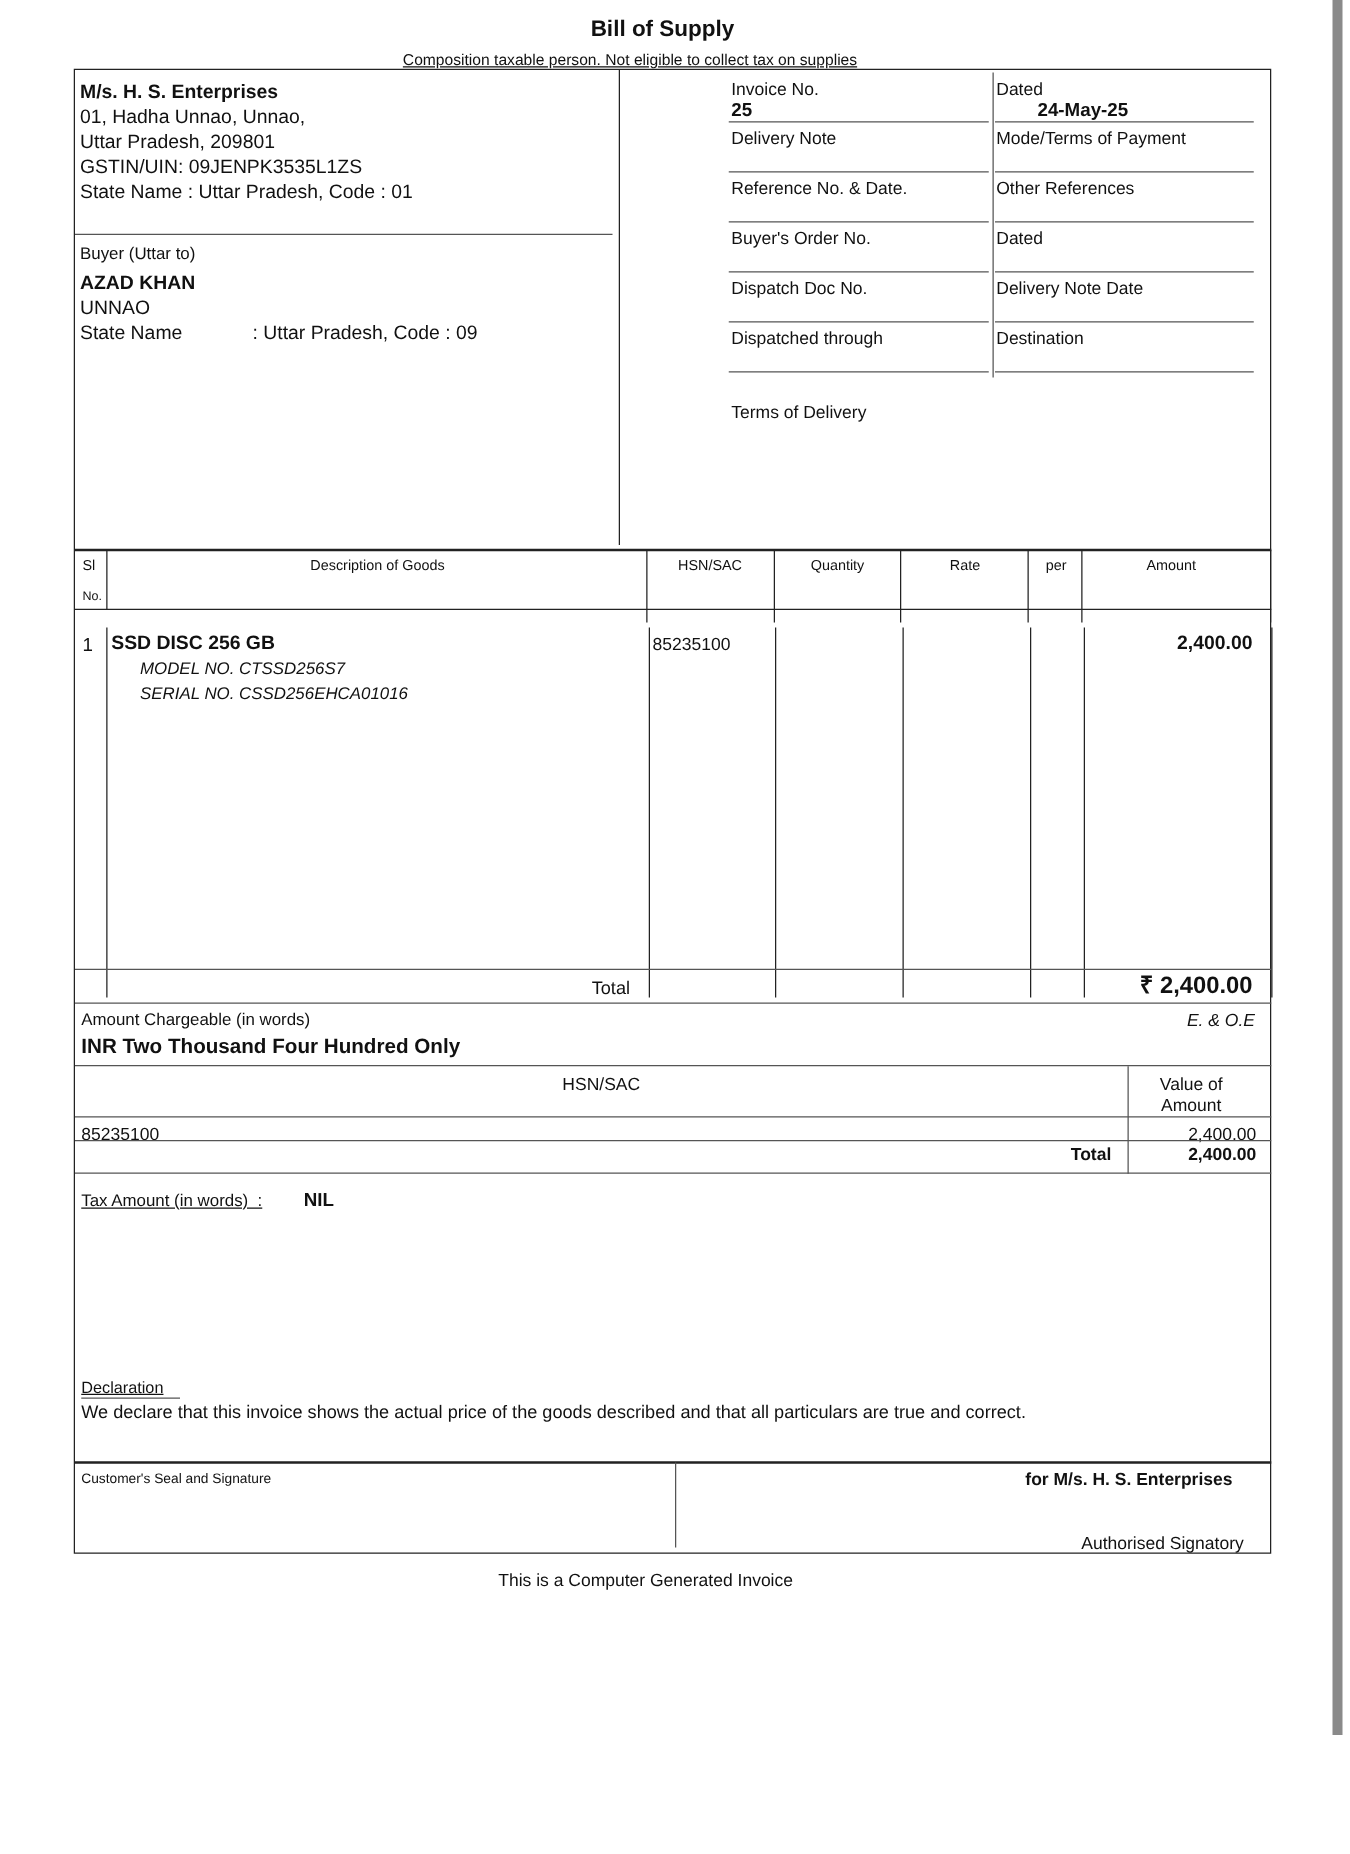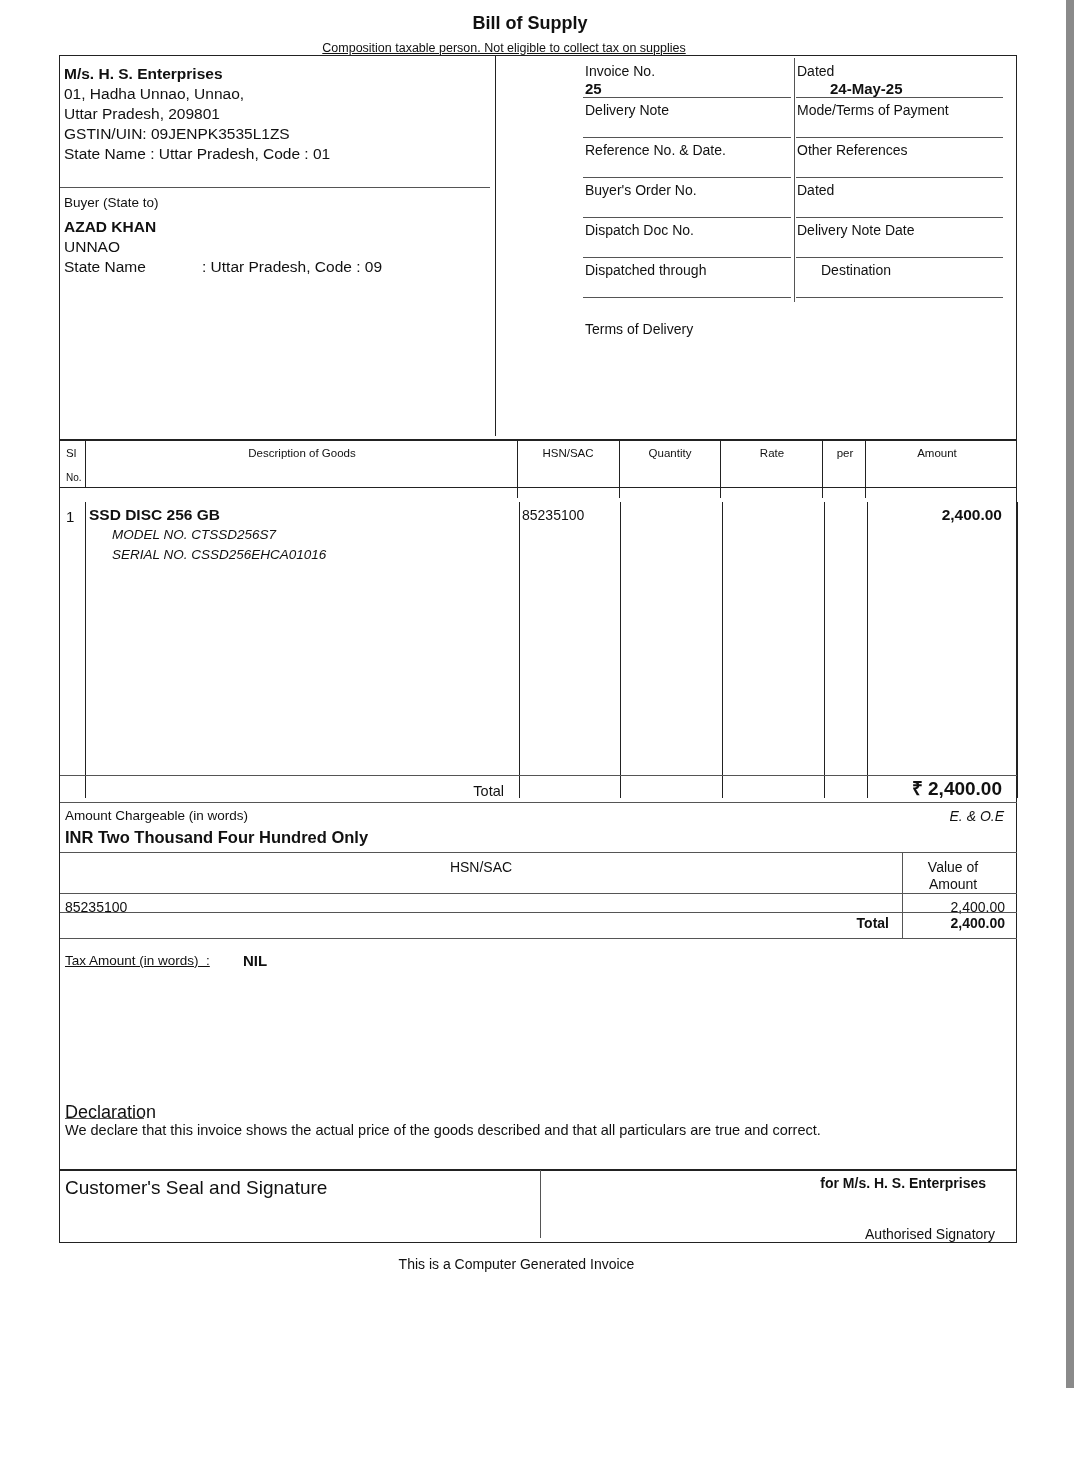--- a/index.html
+++ b/index.html
@@ -33,7 +33,7 @@
 <div class="hlg" style="left:60px;top:187px;width:430px;"></div>
 
 <div>
-  <div class="t" style="left:64px;top:196px;font-size:13.5px;">Buyer (State to)</div>
+  <div class="t" style="left:64px;top:196px;font-size:13.5px;">Buyer (Uttar to)</div>
   <div class="t b" style="left:64px;top:219px;font-size:15.5px;">AZAD KHAN</div>
   <div class="t" style="left:64px;top:239px;font-size:15.5px;">UNNAO</div>
   <div class="t" style="left:64px;top:259px;font-size:15.5px;">State Name</div>

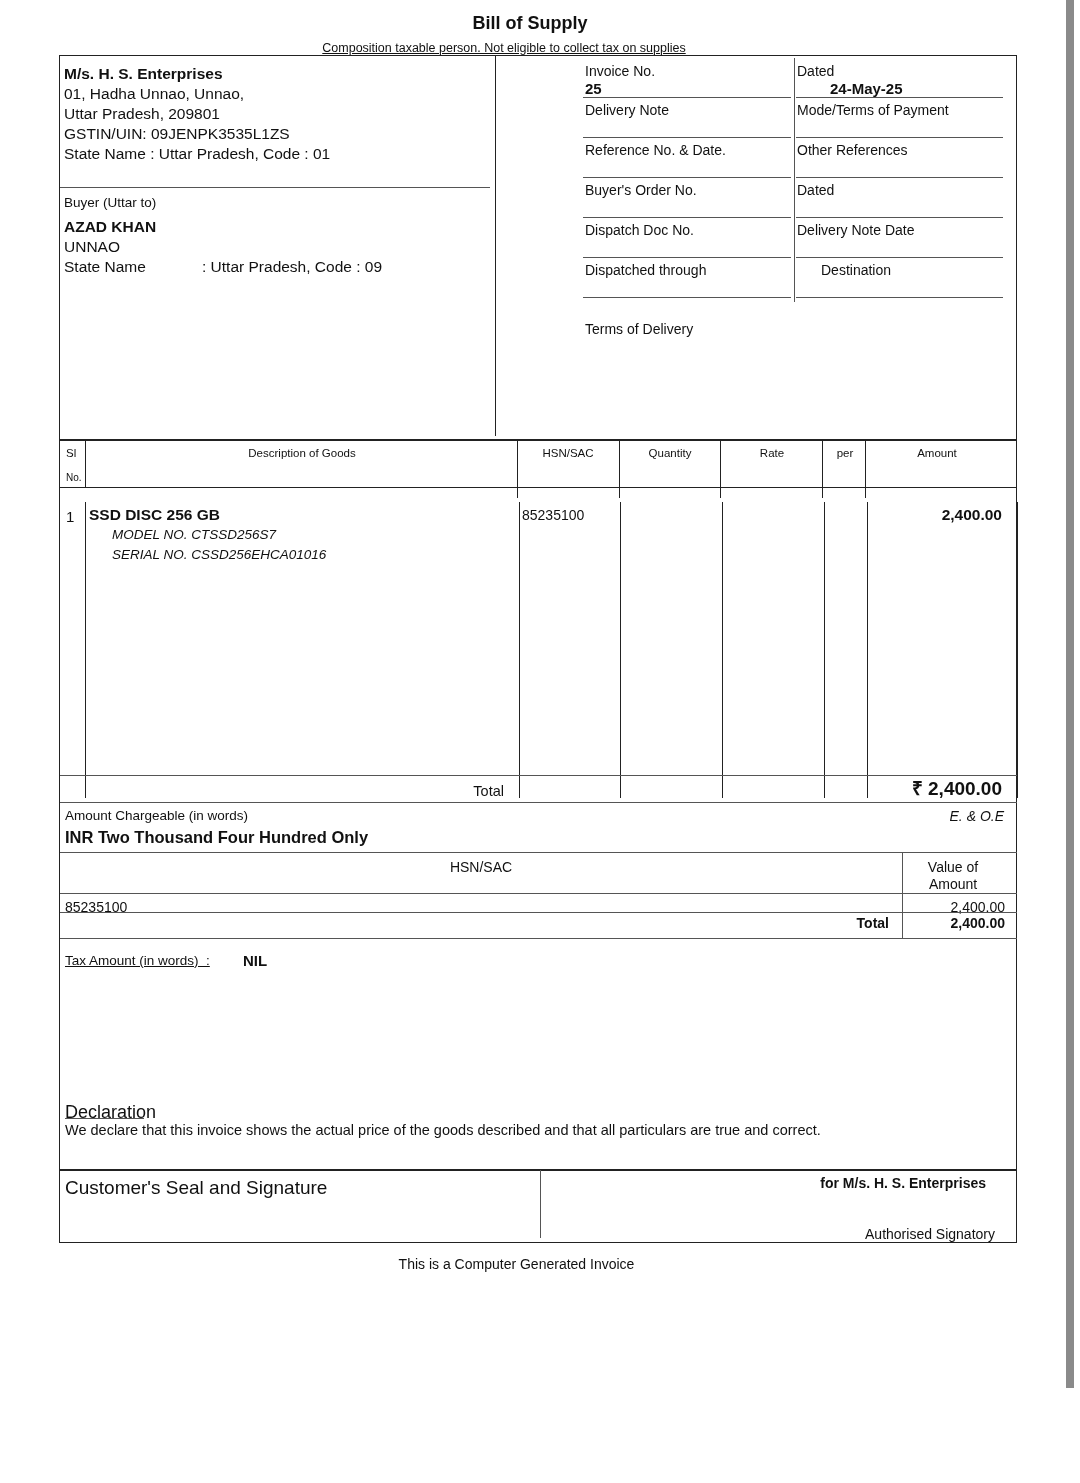--- a/index.html
+++ b/index.html
@@ -73,7 +73,7 @@
   <div class="hlg" style="left:796px;top:257px;width:207px;"></div>
 
   <div class="t" style="left:585px;top:263px;font-size:14px;">Dispatched through</div>
-  <div class="t" style="left:797px;top:263px;font-size:14px;margin-left:24px;">Destination</div>
+  <div class="t" style="left:797px;top:263px;font-size:14px;">Destination</div>
   <div class="hlg" style="left:583px;top:297px;width:208px;"></div>
   <div class="hlg" style="left:796px;top:297px;width:207px;"></div>
 

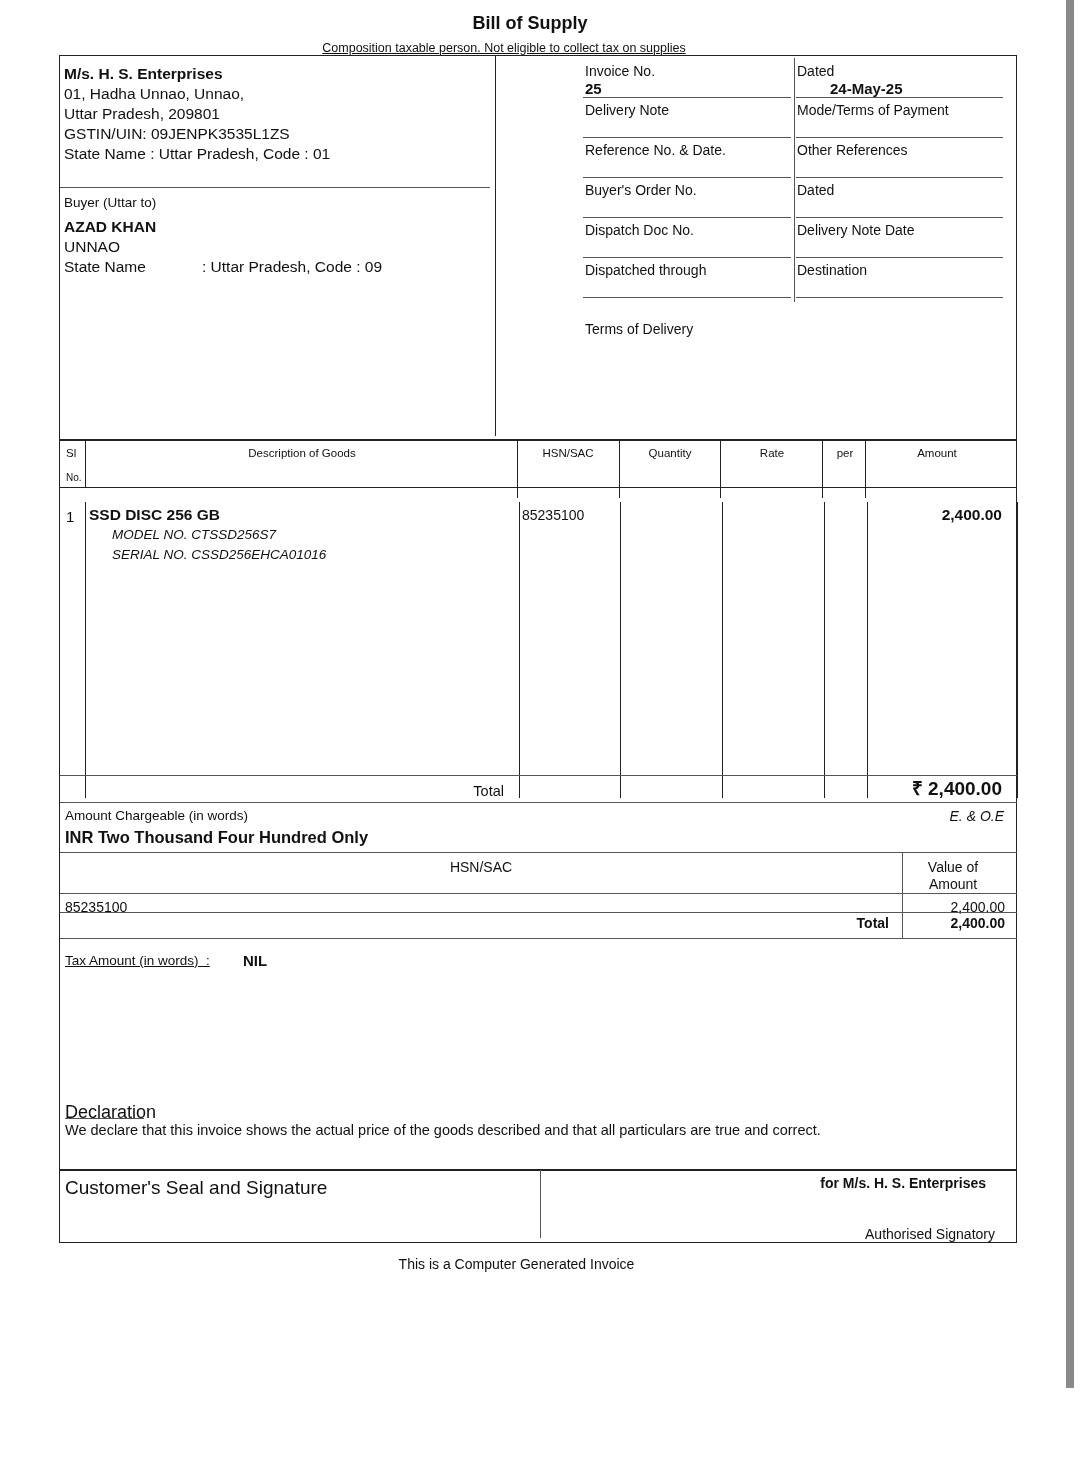--- a/index.html
+++ b/index.html
@@ -152,7 +152,7 @@
 </div>
 
 <div>
-  <div class="t" style="left:65px;top:1103px;font-size:18px;">Declaration</div>
+  <div class="t" style="left:65px;top:1103px;font-size:13px;text-decoration:underline;">Declaration</div>
   <div class="hlg" style="left:65px;top:1118px;width:79px;border-top-width:1px;"></div>
   <div class="t" style="left:65px;top:1123px;font-size:14.5px;">We declare that this invoice shows the actual price of the goods described and that all particulars are true and correct.</div>
 </div>

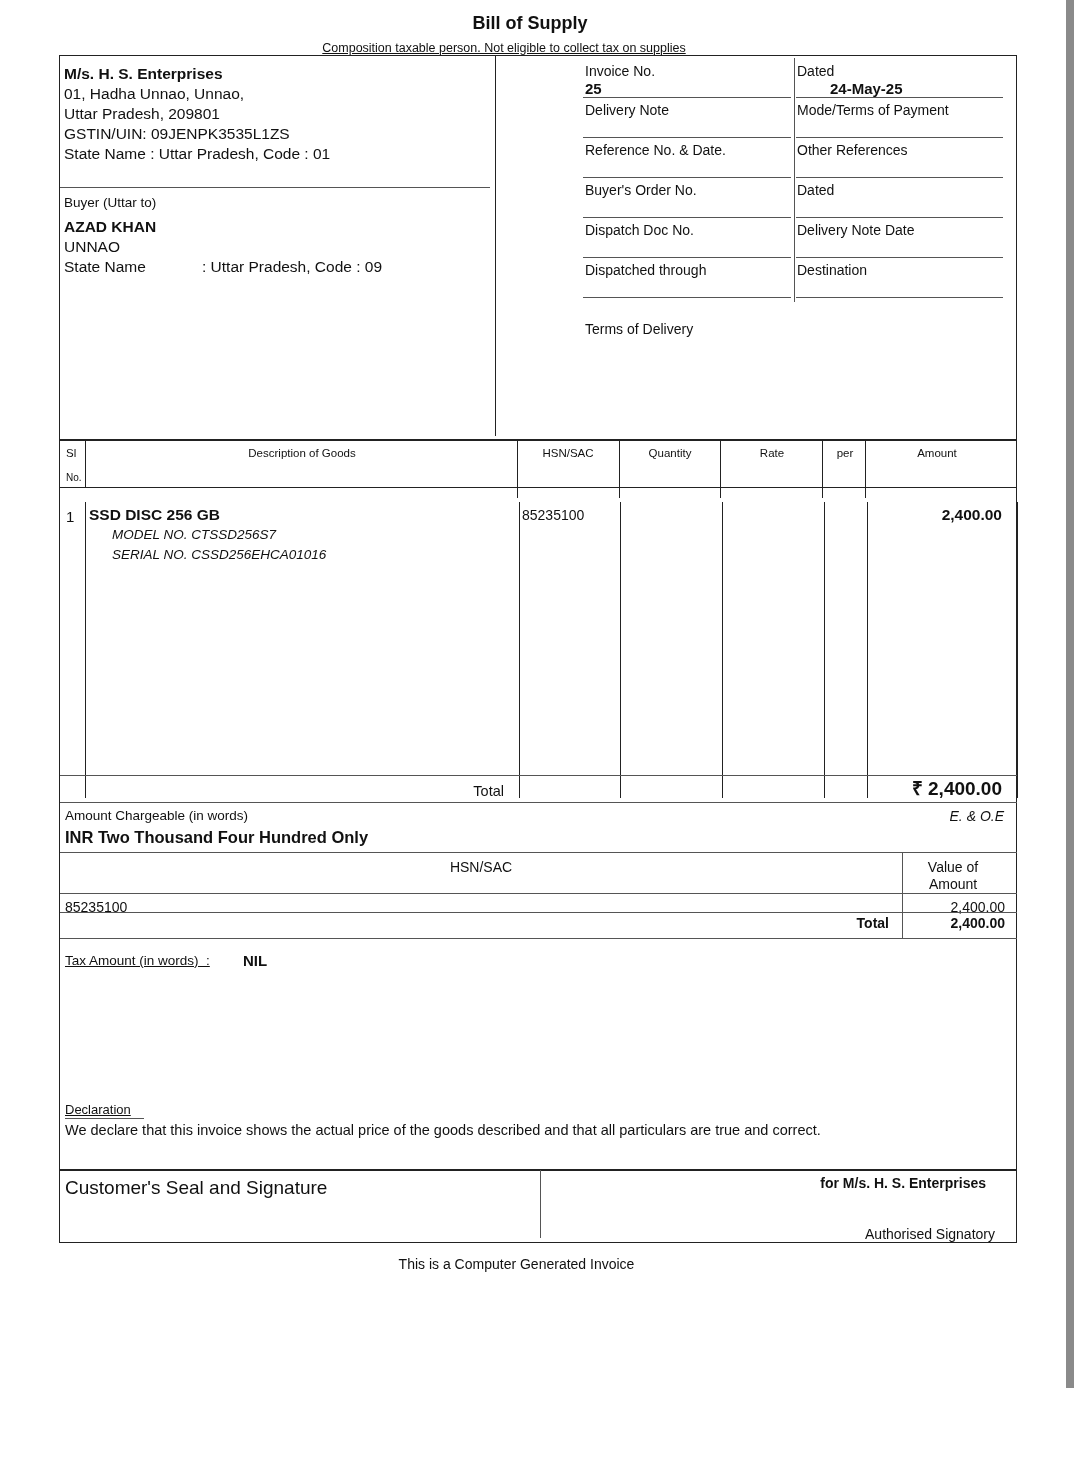--- a/index.html
+++ b/index.html
@@ -160,7 +160,7 @@
 <div class="hl" style="left:60px;top:1169px;width:957px;border-top-width:2px;"></div>
 <div class="vlg" style="left:540px;top:1170px;height:68px;"></div>
 <div>
-  <div class="t" style="left:65px;top:1178px;font-size:19px;">Customer's Seal and Signature</div>
+  <div class="t" style="left:65px;top:1178px;font-size:11px;">Customer's Seal and Signature</div>
   <div class="t b" style="left:560px;width:426px;text-align:right;top:1176px;font-size:14px;">for M/s. H. S. Enterprises</div>
   <div class="t" style="left:560px;width:435px;text-align:right;top:1227px;font-size:14px;">Authorised Signatory</div>
 </div>

